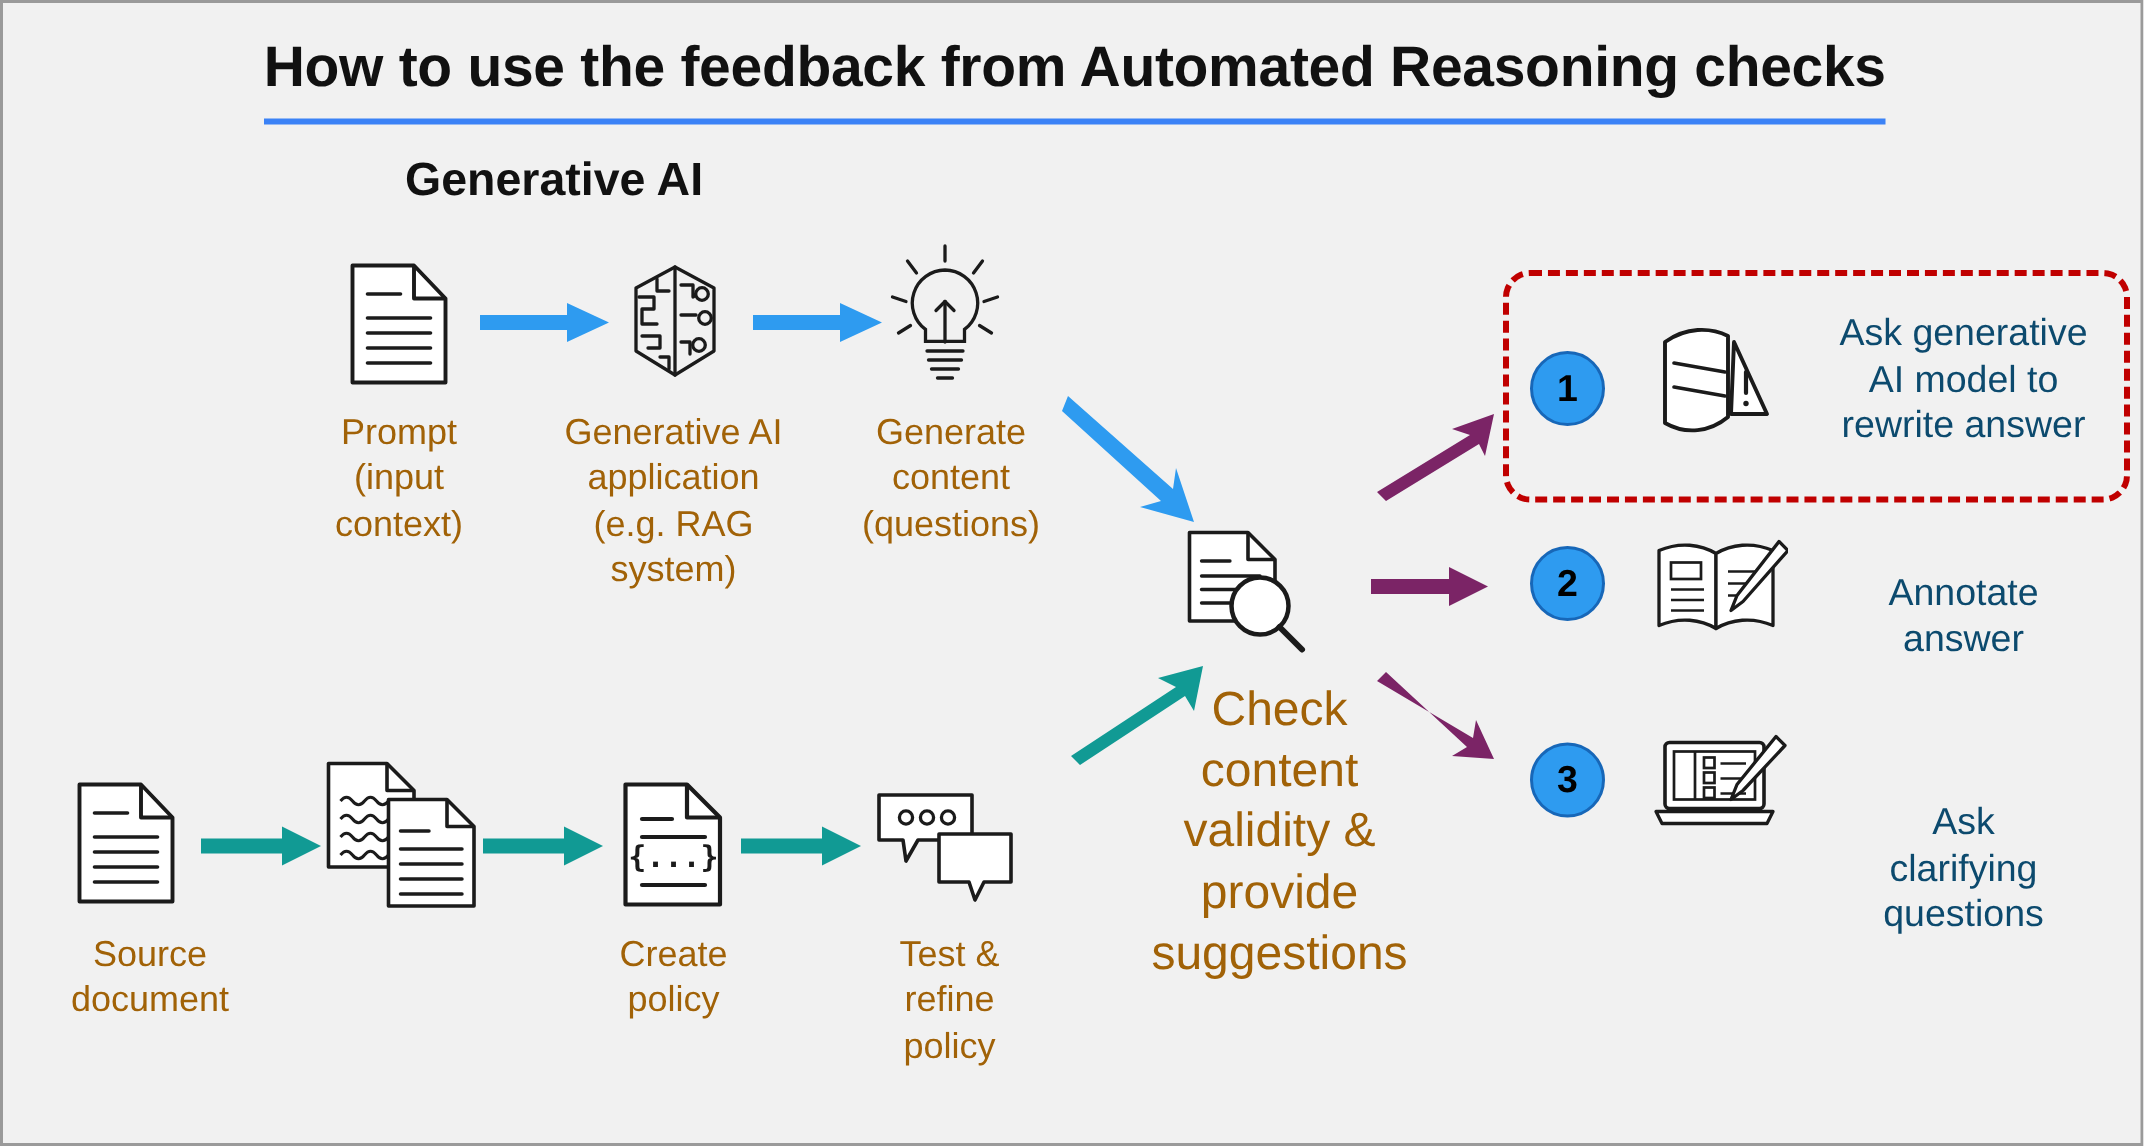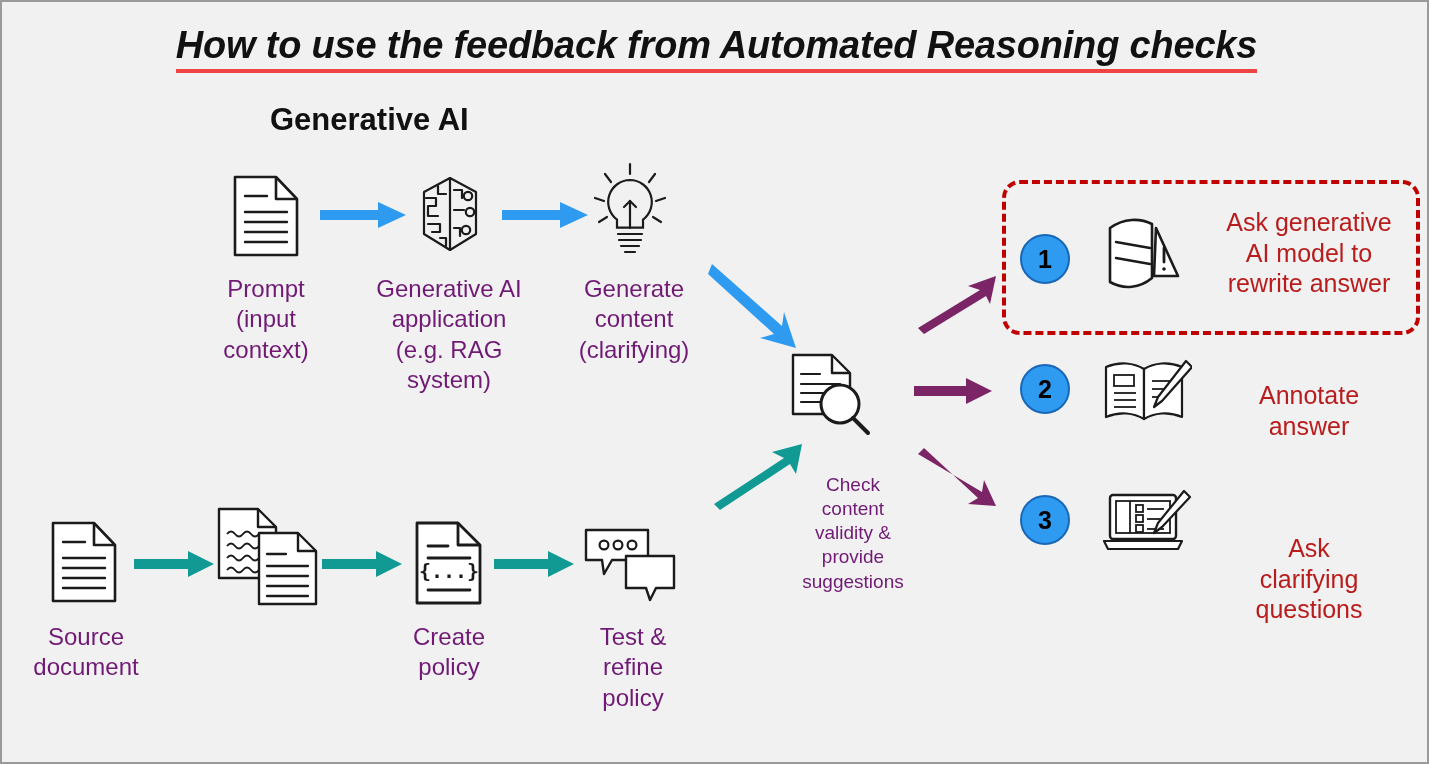--- a/index.html
+++ b/index.html
@@ -18,7 +18,7 @@
     font-size:38px;font-weight:700;color:#111;letter-spacing:-.2px;
   }
   #title span{
-    border-bottom:4px solid #ef4444;padding-bottom:3px;font-style:italic;
+    border-bottom:4px solid #3b82f6;padding-bottom:13px;
   }
   
   .section-head{

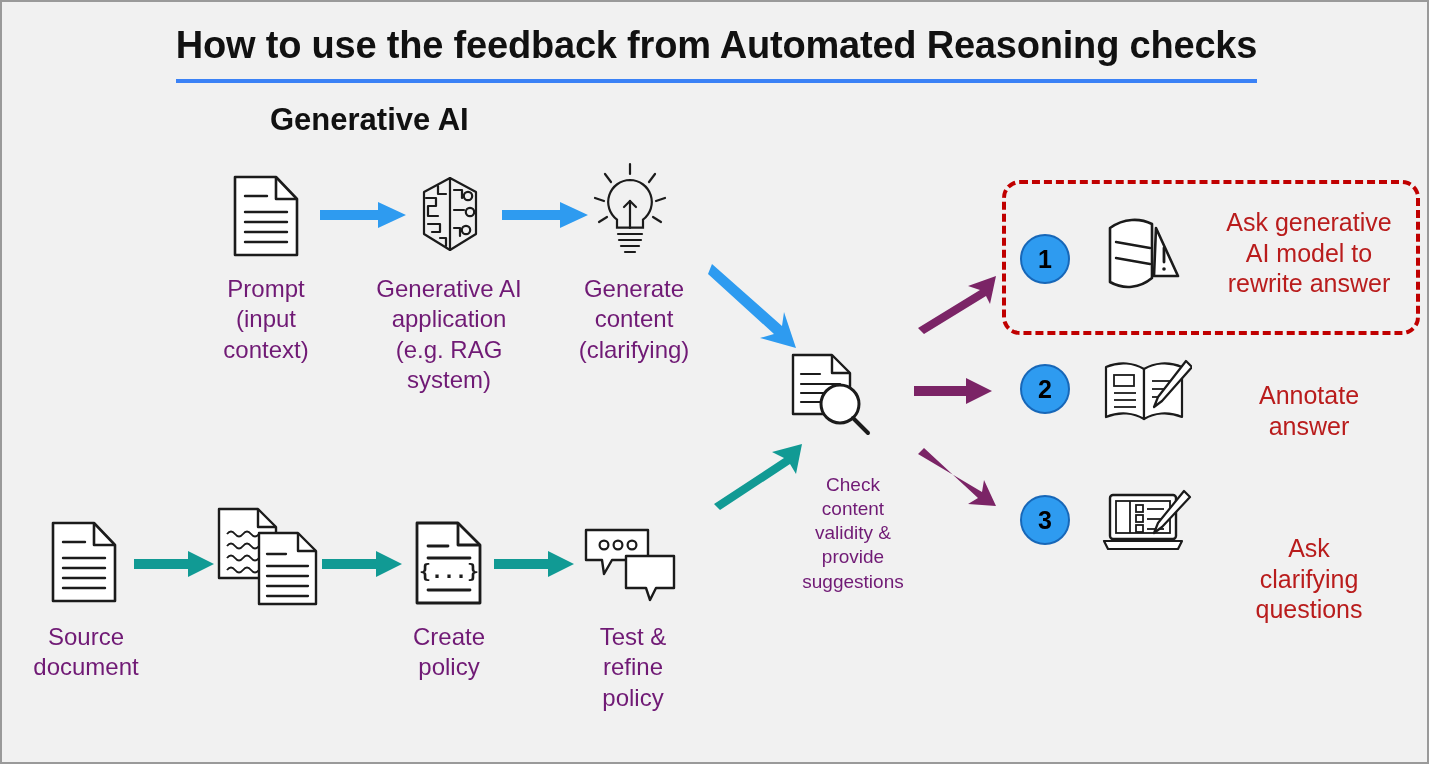--- a/index.html
+++ b/index.html
@@ -41,7 +41,7 @@
     font-size:25px;font-weight:700;color:#000;
   }
   .item-text{
-    font-size:25px;line-height:1.22;color:#b91c1c;text-align:center;
+    font-size:25px;line-height:1.22;color:#0c4a6e;text-align:center;
     white-space:pre-line;
   }
   #highlight-box{

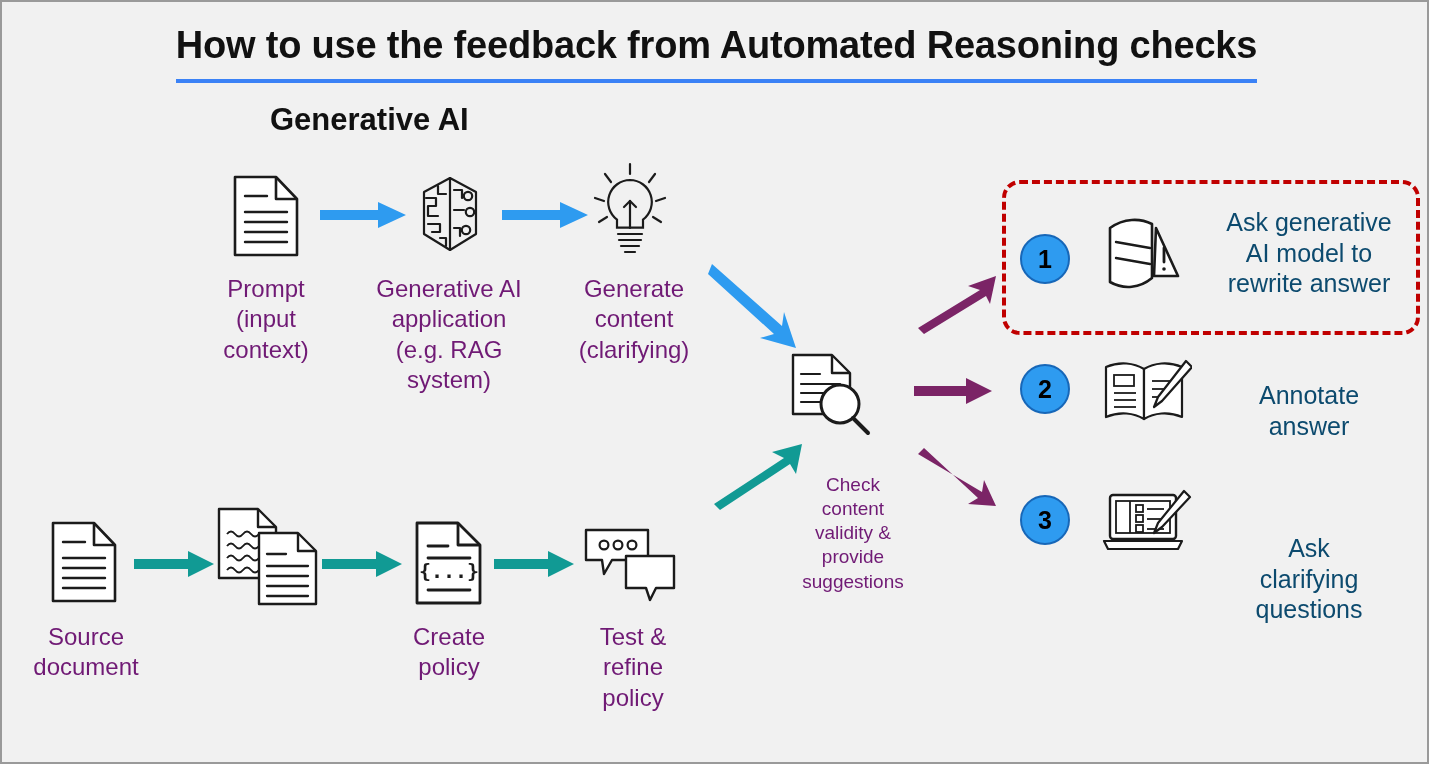--- a/index.html
+++ b/index.html
@@ -28,7 +28,7 @@
   #head-ar{left:198px;top:437px;}
   
   .node-label{
-    text-align:center;font-size:24px;line-height:1.27;color:#701a75;
+    text-align:center;font-size:24px;line-height:1.27;color:#a16207;
     white-space:pre-line;
   }
   

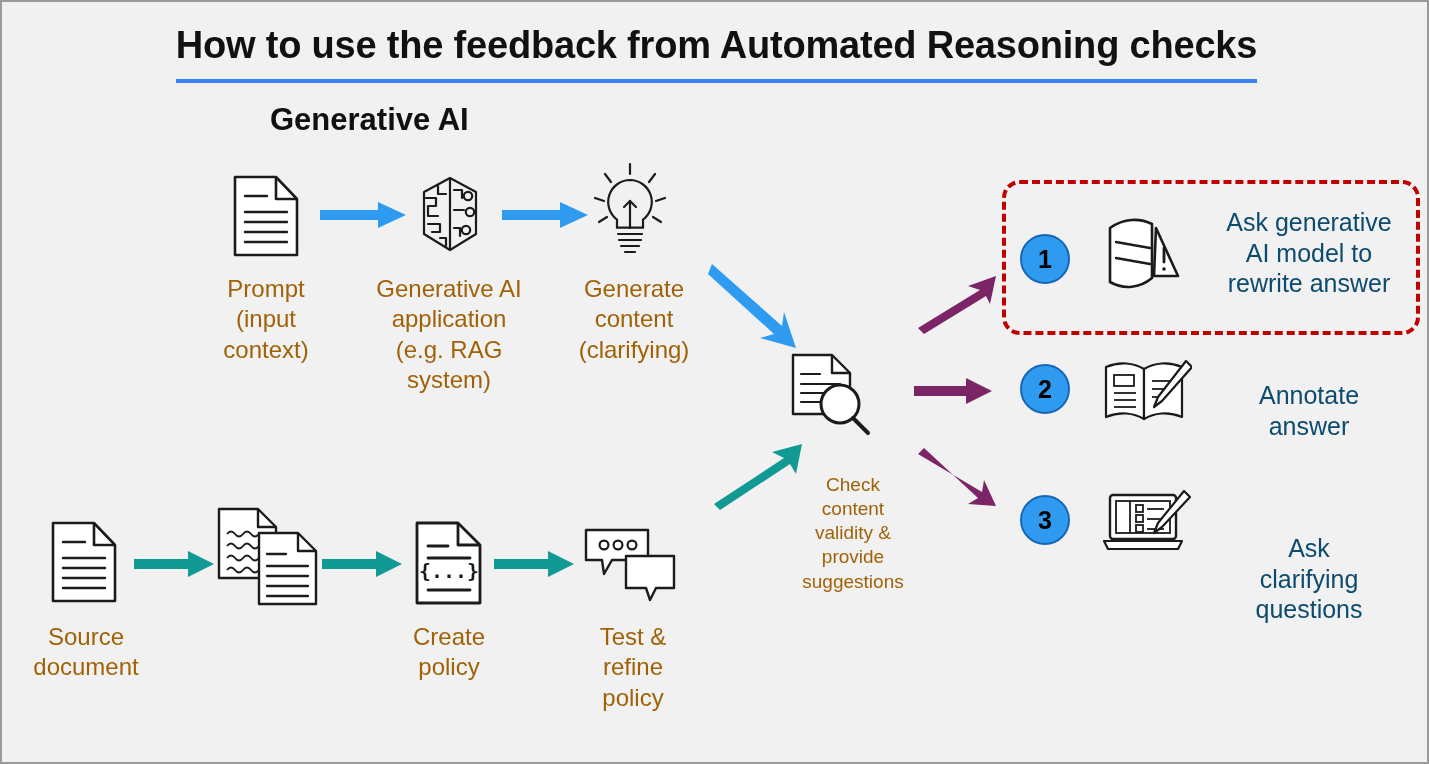--- a/index.html
+++ b/index.html
@@ -140,7 +140,7 @@
 system)</div>
   <div class="abs node-label" style="left:548px;top:272px;width:168px;">Generate
 content
-(clarifying)</div>
+(questions)</div>
 
   <div class="abs icon" style="left:48px;top:518px;">
     <svg width="68" height="84" viewBox="0 0 68 84">

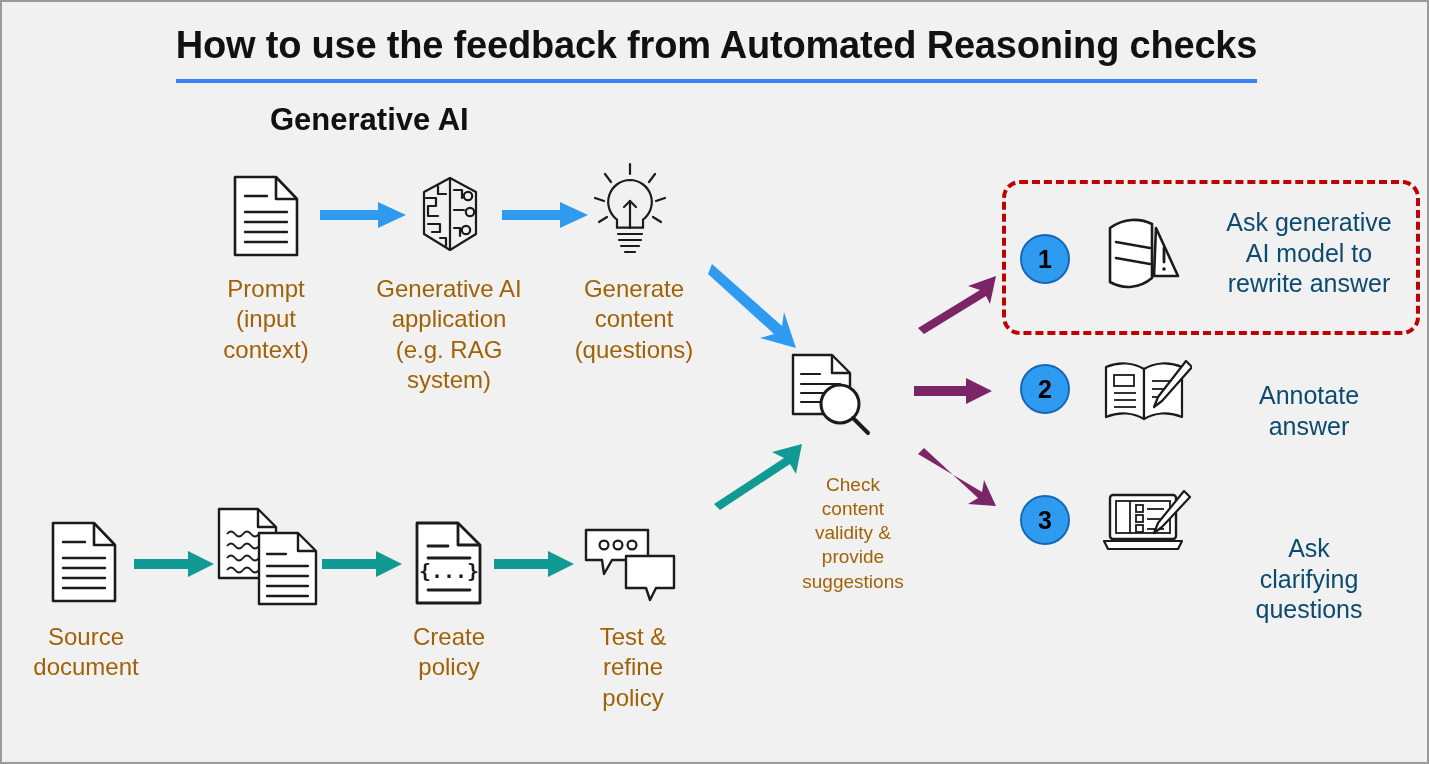--- a/index.html
+++ b/index.html
@@ -251,7 +251,7 @@
       <line x1="63" y1="66" x2="78" y2="81" stroke="#1b1b1b" stroke-width="4" stroke-linecap="round"></line>
     </svg>
   </div>
-  <div class="abs node-label" style="left:760px;top:450px;width:182px;font-size:19px;margin-top:21px;">Check
+  <div class="abs node-label" style="left:760px;top:450px;width:182px;font-size:32px;">Check
 content
 validity &amp;
 provide

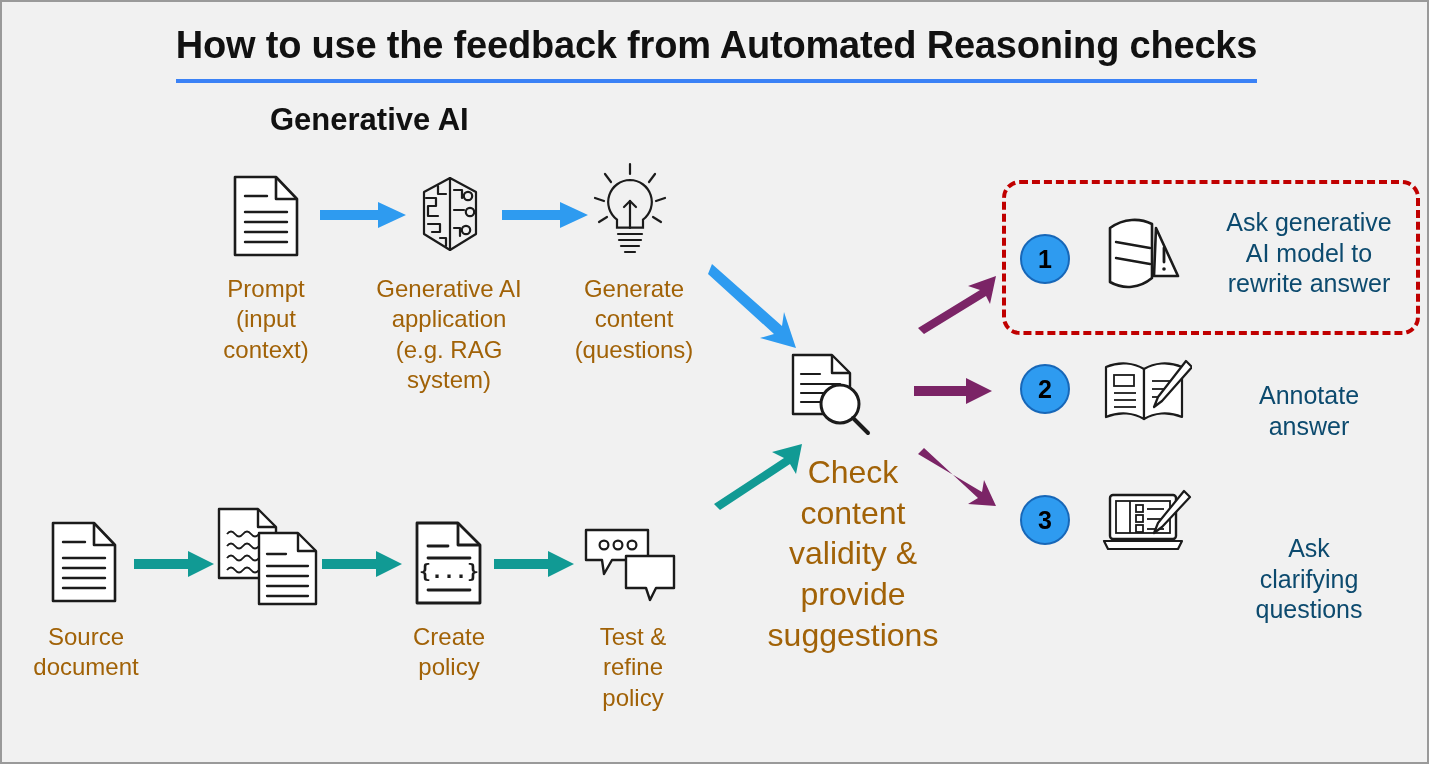--- a/index.html
+++ b/index.html
@@ -218,7 +218,7 @@
     </svg>
   </div>
 
-  <div class="abs node-label" style="left:0px;top:620px;width:168px;">Source
+  <div class="abs node-label" style="left:0px;top:620px;width:168px;padding-left:14px;">Source
 document</div>
   <div class="abs node-label" style="left:368px;top:620px;width:158px;">Create
 policy</div>

